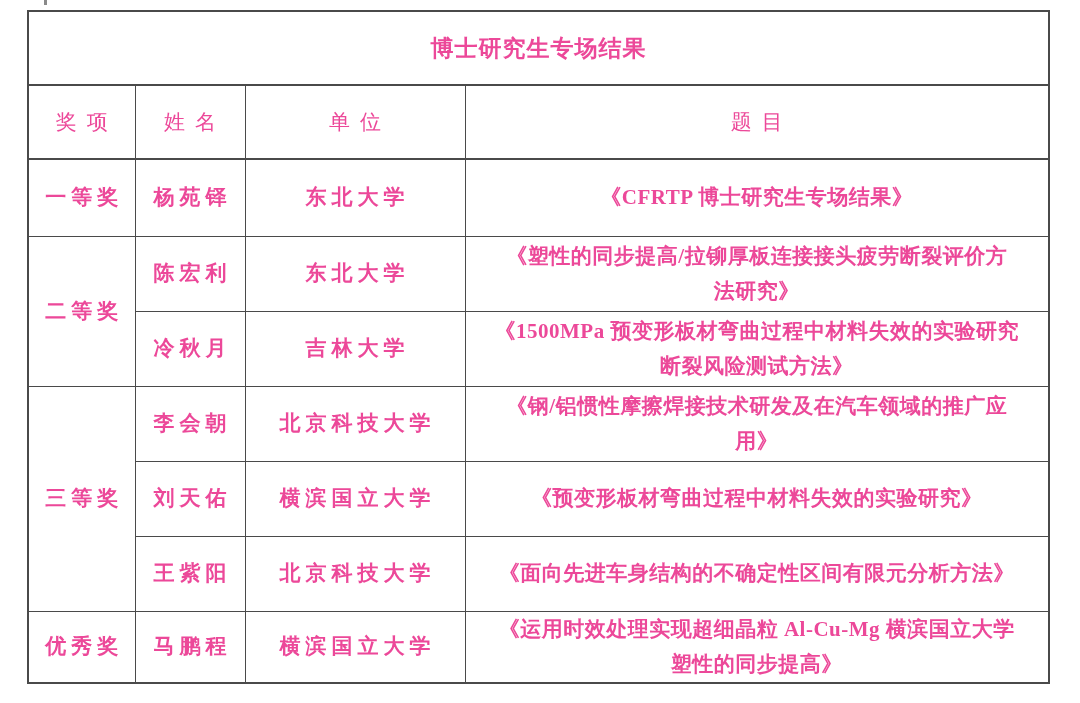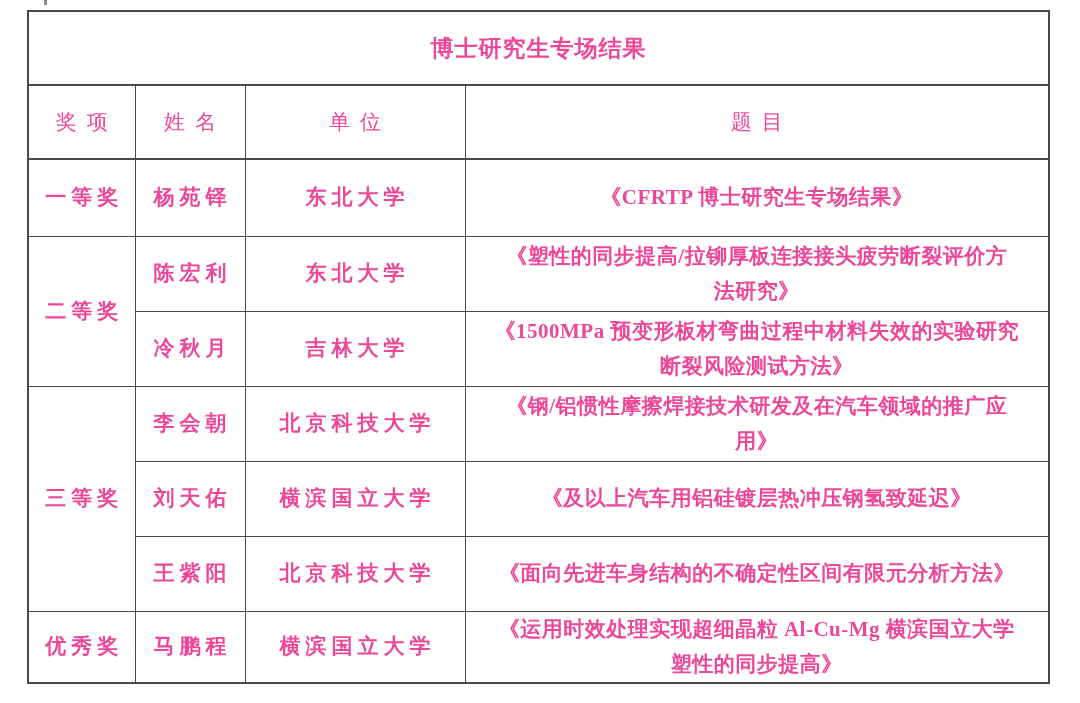--- a/index.html
+++ b/index.html
@@ -136,7 +136,7 @@
     <tr class="r5">
       <td class="name-cell">刘天佑</td>
       <td class="unit-cell">横滨国立大学</td>
-      <td class="topic-cell">《及以上汽车用铝硅镀层热冲压钢氢致延迟》</td>
+      <td class="topic-cell">《预变形板材弯曲过程中材料失效的实验研究》</td>
     </tr>
 
     <tr class="r6">

